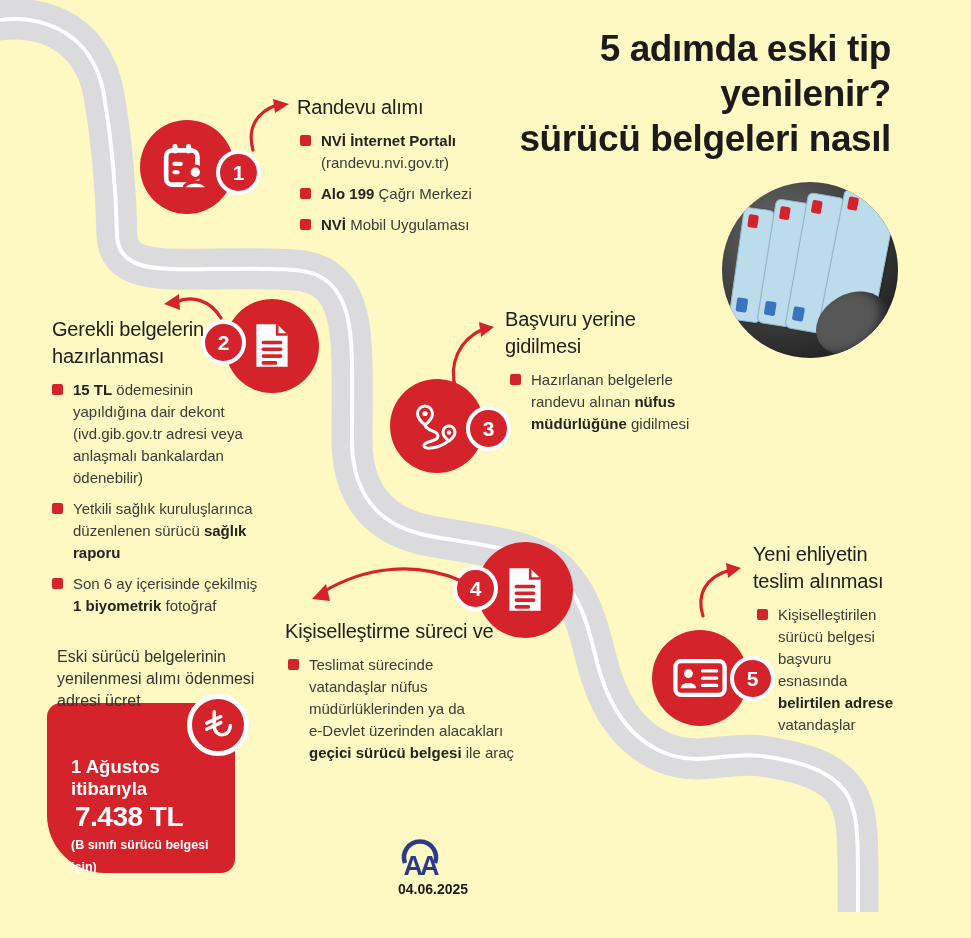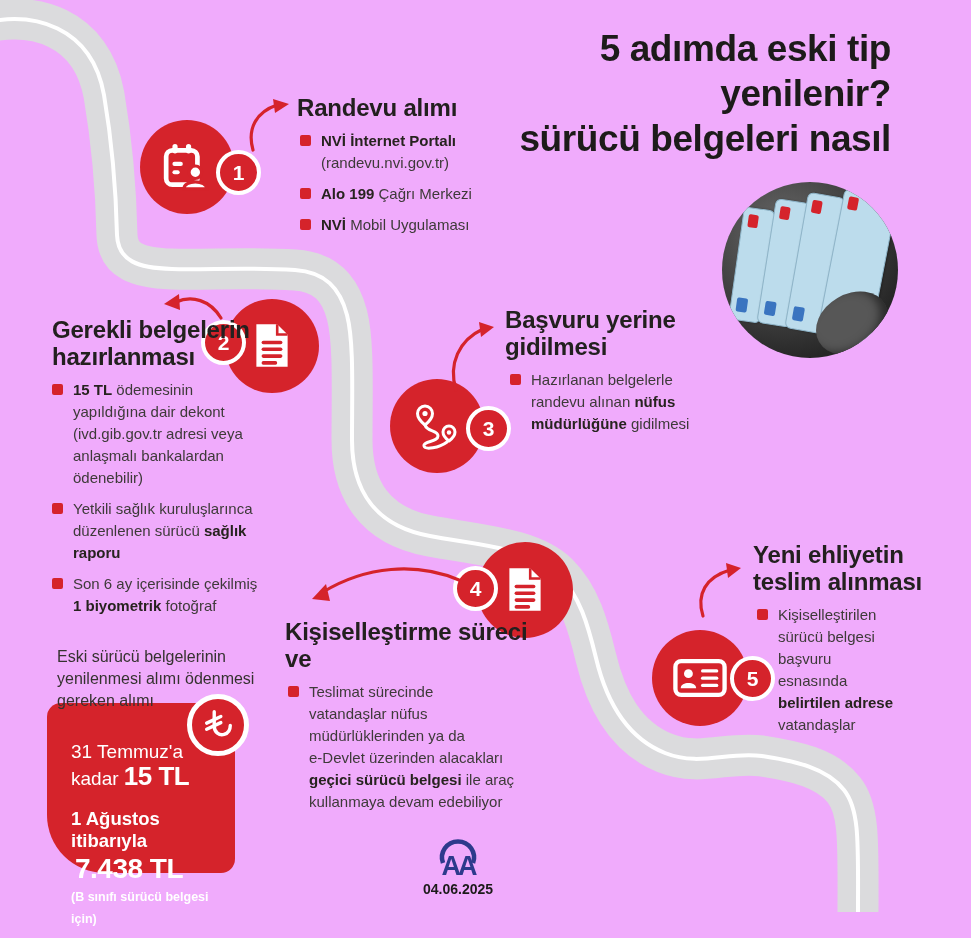--- a/index.html
+++ b/index.html
@@ -5,7 +5,7 @@
   html,body{margin:0;padding:0;background:#e8e6e2;}
   .canvas{
     position:relative;width:971px;height:938px;overflow:hidden;
-    background:#f0abfc;
+    background:#fef9c3;
     font-family:"Liberation Sans",sans-serif;
   }
   svg{display:block}

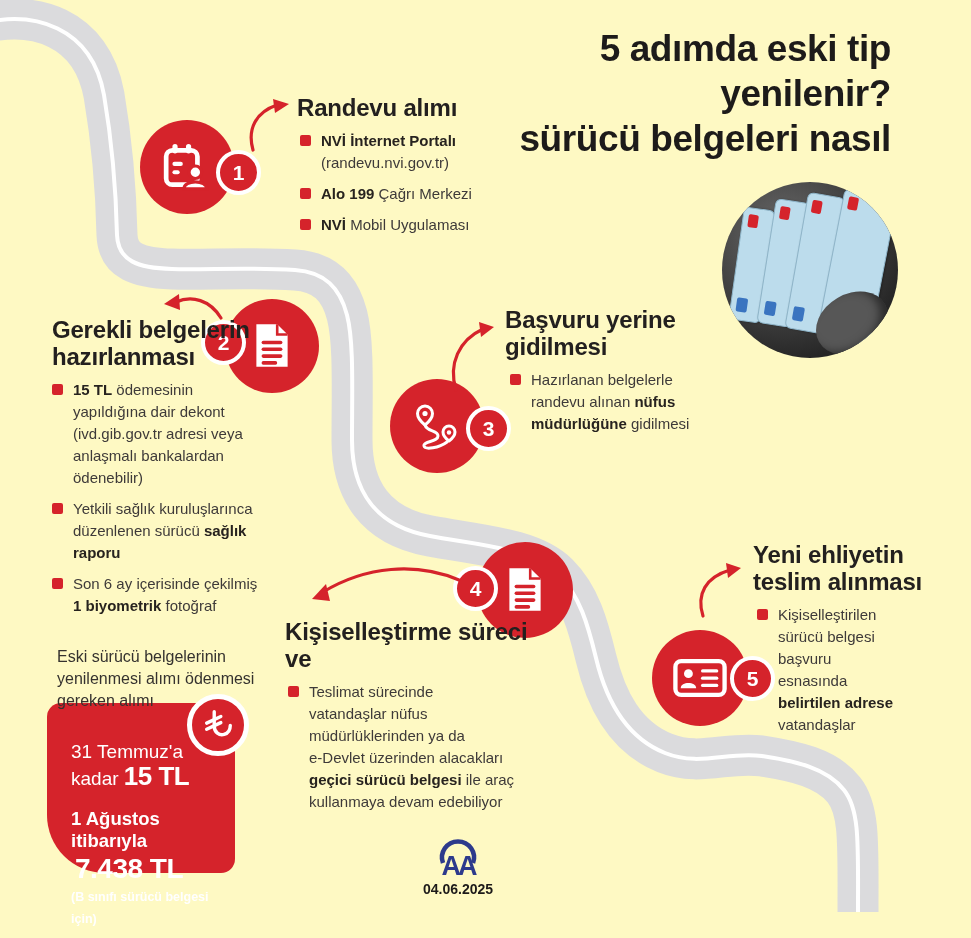--- a/index.html
+++ b/index.html
@@ -68,7 +68,7 @@
 
   
   .tblock{position:absolute;z-index:3}
-  .tblock h2{font-size:24px;line-height:27px;font-weight:700;color:#23201f;margin:0 0 9px;letter-spacing:-0.2px}
+  .tblock h2{font-size:20px;line-height:27px;font-weight:400;color:#23201f;margin:0 0 9px;letter-spacing:-0.2px}
   .bullets{list-style:none;margin:0;padding:0}
   .bullets li{position:relative;padding-left:21px;font-size:15px;line-height:22px;color:#3e3a39;margin-bottom:9px}
   .bullets li:last-child{margin-bottom:0}

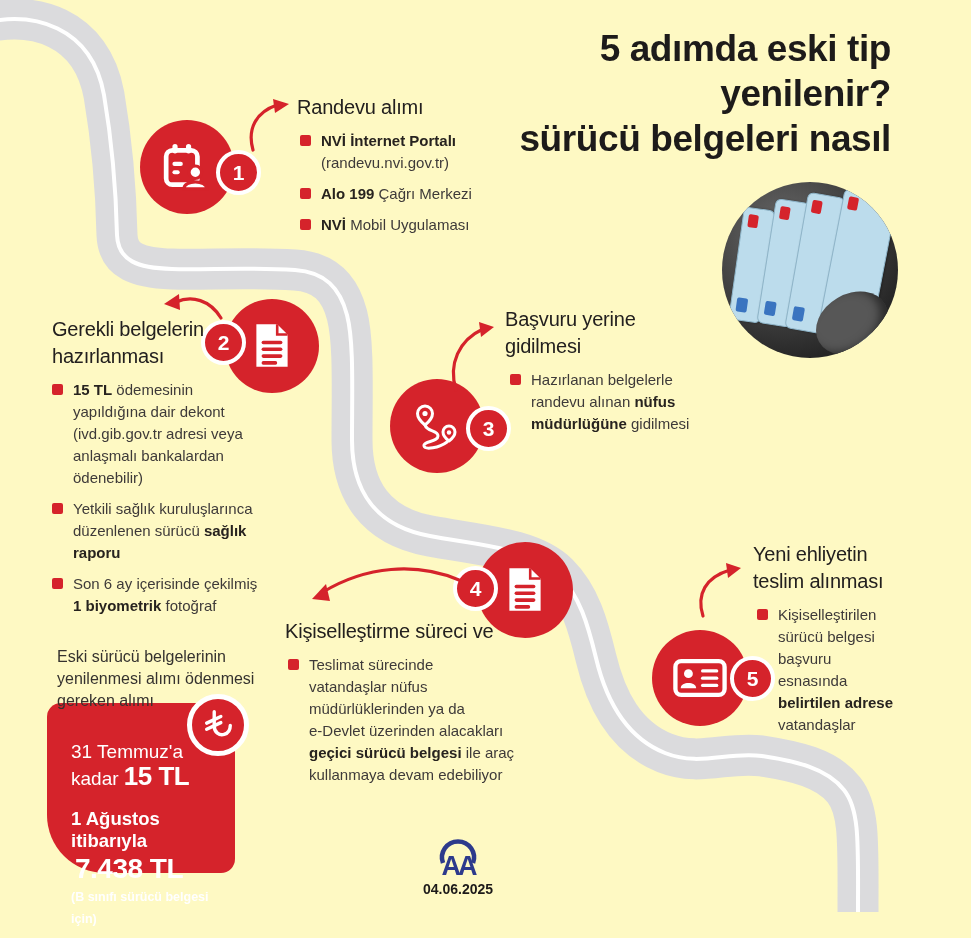--- a/index.html
+++ b/index.html
@@ -257,7 +257,7 @@
     </ul>
   </div>
 
-  <div class="price-note"><span>Eski sürücü belgelerinin</span><br><span>yenilenmesi alımı ödenmesi</span><br><span>gereken alımı</span></div>
+  <div class="price-note"><span>Eski sürücü belgelerinin</span><br><span>yenilenmesi alımı ödenmesi</span><br><span>adresi ücret</span></div>
   <div class="price-box">
     <div class="pb-l1">
       <span>31 Temmuz'a</span><br>

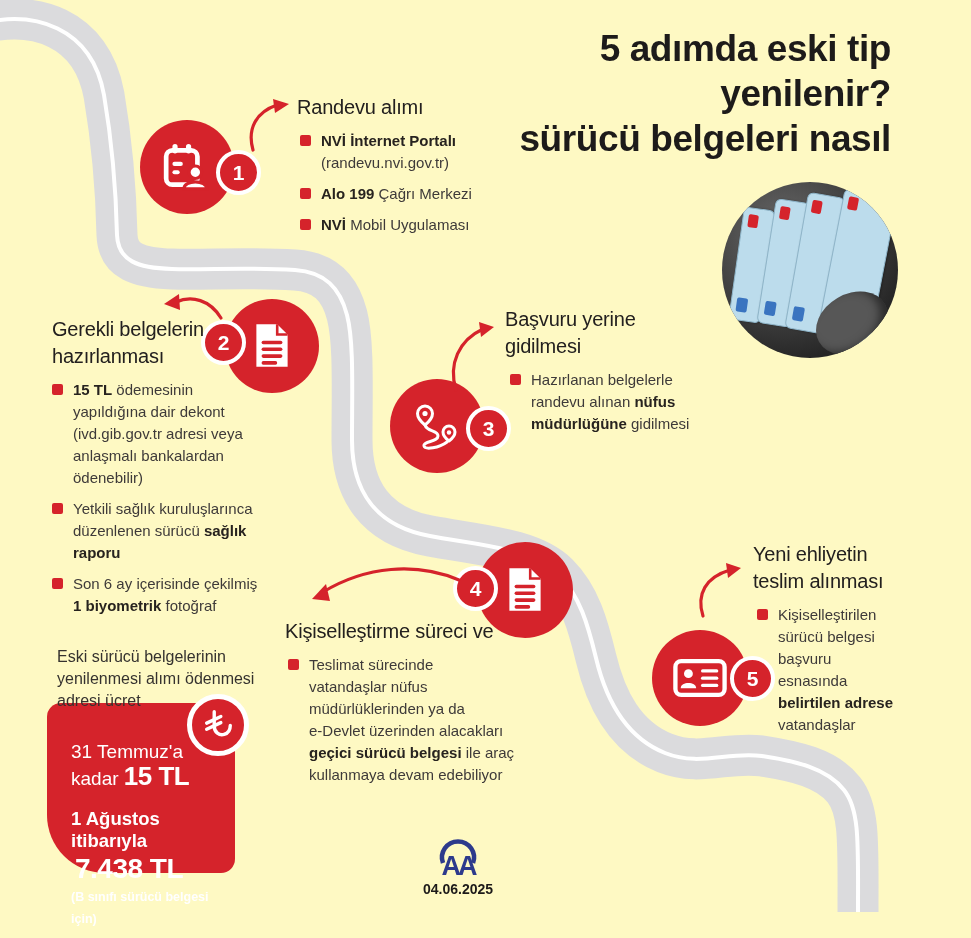--- a/index.html
+++ b/index.html
@@ -259,10 +259,6 @@
 
   <div class="price-note"><span>Eski sürücü belgelerinin</span><br><span>yenilenmesi alımı ödenmesi</span><br><span>adresi ücret</span></div>
   <div class="price-box">
-    <div class="pb-l1">
-      <span>31 Temmuz'a</span><br>
-      <span>kadar </span><span class="amt1">15 TL</span>
-    </div>
     <div class="pb-l2">
       <span>1 Ağustos itibarıyla</span>
       <span class="amt2">7.438 TL</span>

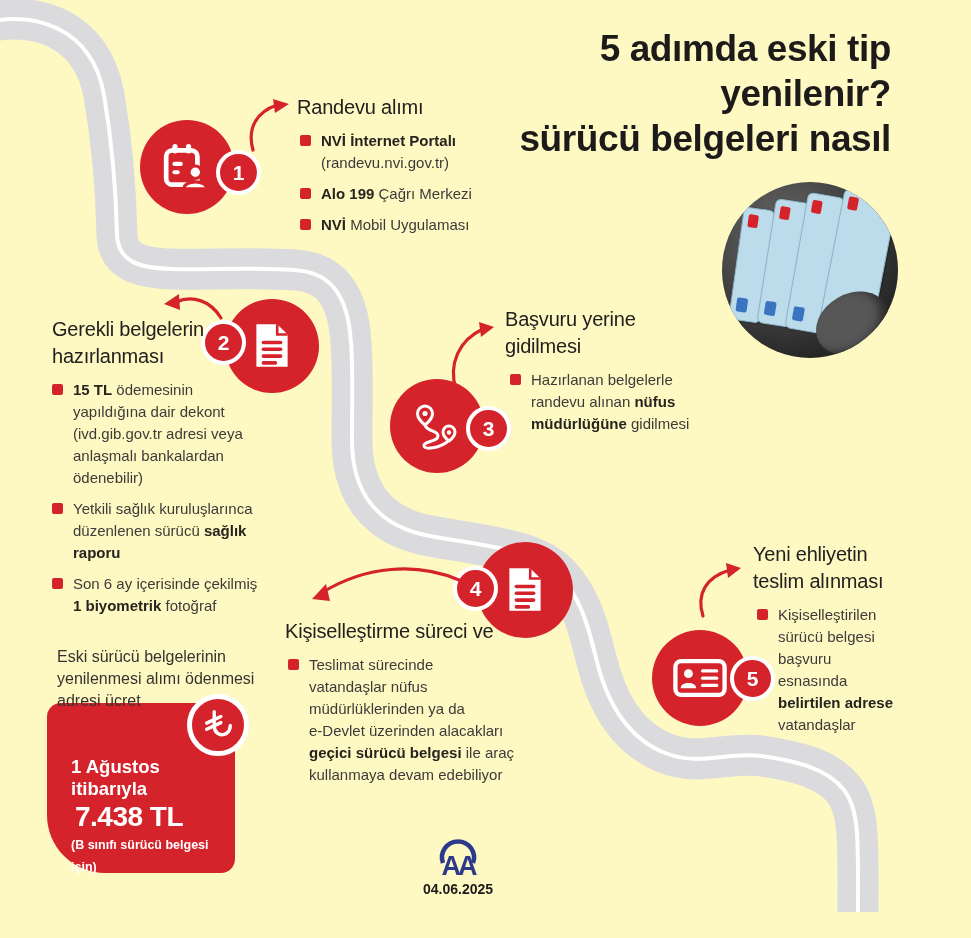--- a/index.html
+++ b/index.html
@@ -229,7 +229,7 @@
   <div class="tblock t4">
     <h2><span>Kişiselleştirme süreci ve</span><br></h2>
     <ul class="bullets">
-      <li><span class="sq"></span><span><span>Teslimat sürecinde</span><br><span>vatandaşlar nüfus</span><br><span>müdürlüklerinden ya da</span><br><span>e-Devlet üzerinden alacakları</span><br><span class="b">geçici sürücü belgesi</span><span> ile araç</span><br><span>kullanmaya devam edebiliyor</span></span></li>
+      <li><span class="sq"></span><span><span>Teslimat sürecinde</span><br><span>vatandaşlar nüfus</span><br><span>müdürlüklerinden ya da</span><br><span>e-Devlet üzerinden alacakları</span><br><span class="b">geçici sürücü belgesi</span><span> ile araç</span><br></span></li>
     </ul>
   </div>
 

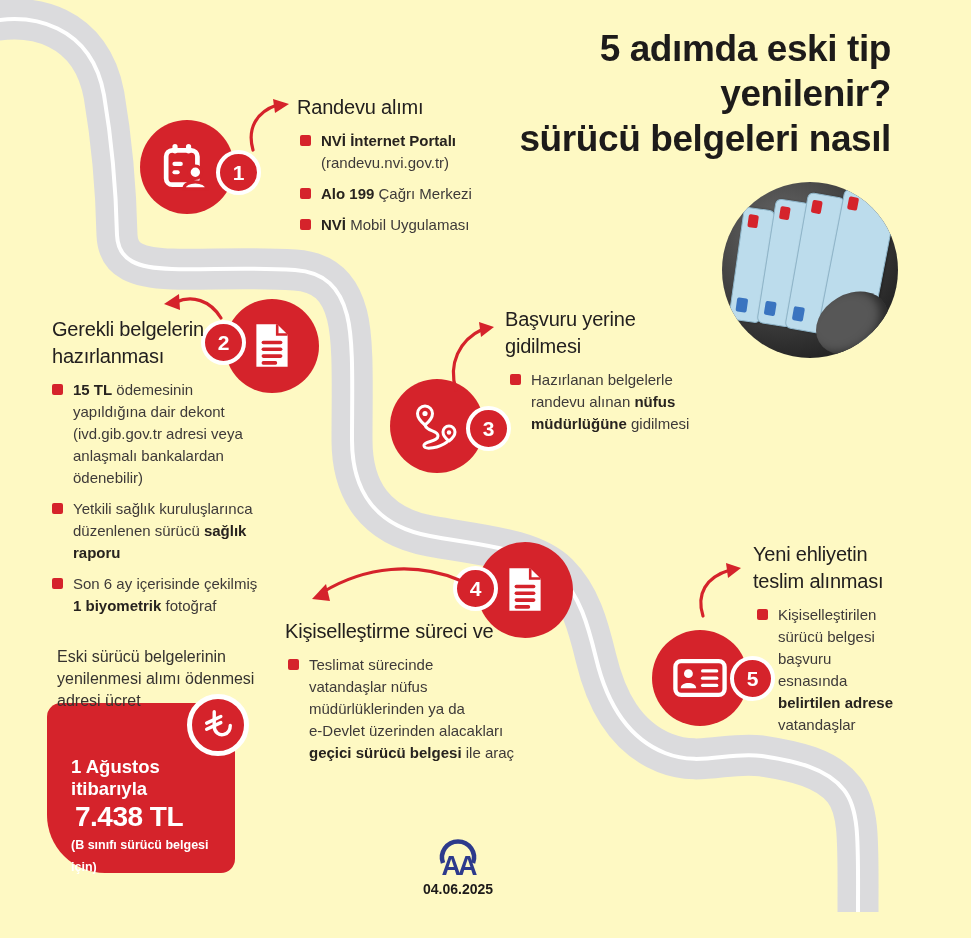--- a/index.html
+++ b/index.html
@@ -104,7 +104,7 @@
   }
 
   
-  .footer{position:absolute;left:398px;top:838px;width:120px;z-index:3;display:flex;flex-direction:column;align-items:center}
+  .footer{position:absolute;left:398px;top:838px;width:120px;z-index:3;display:flex;flex-direction:column;align-items:flex-start}
   .aa-date{font-size:14px;font-weight:700;color:#1c1a19;margin-top:3px}
 </style>
 </head>

